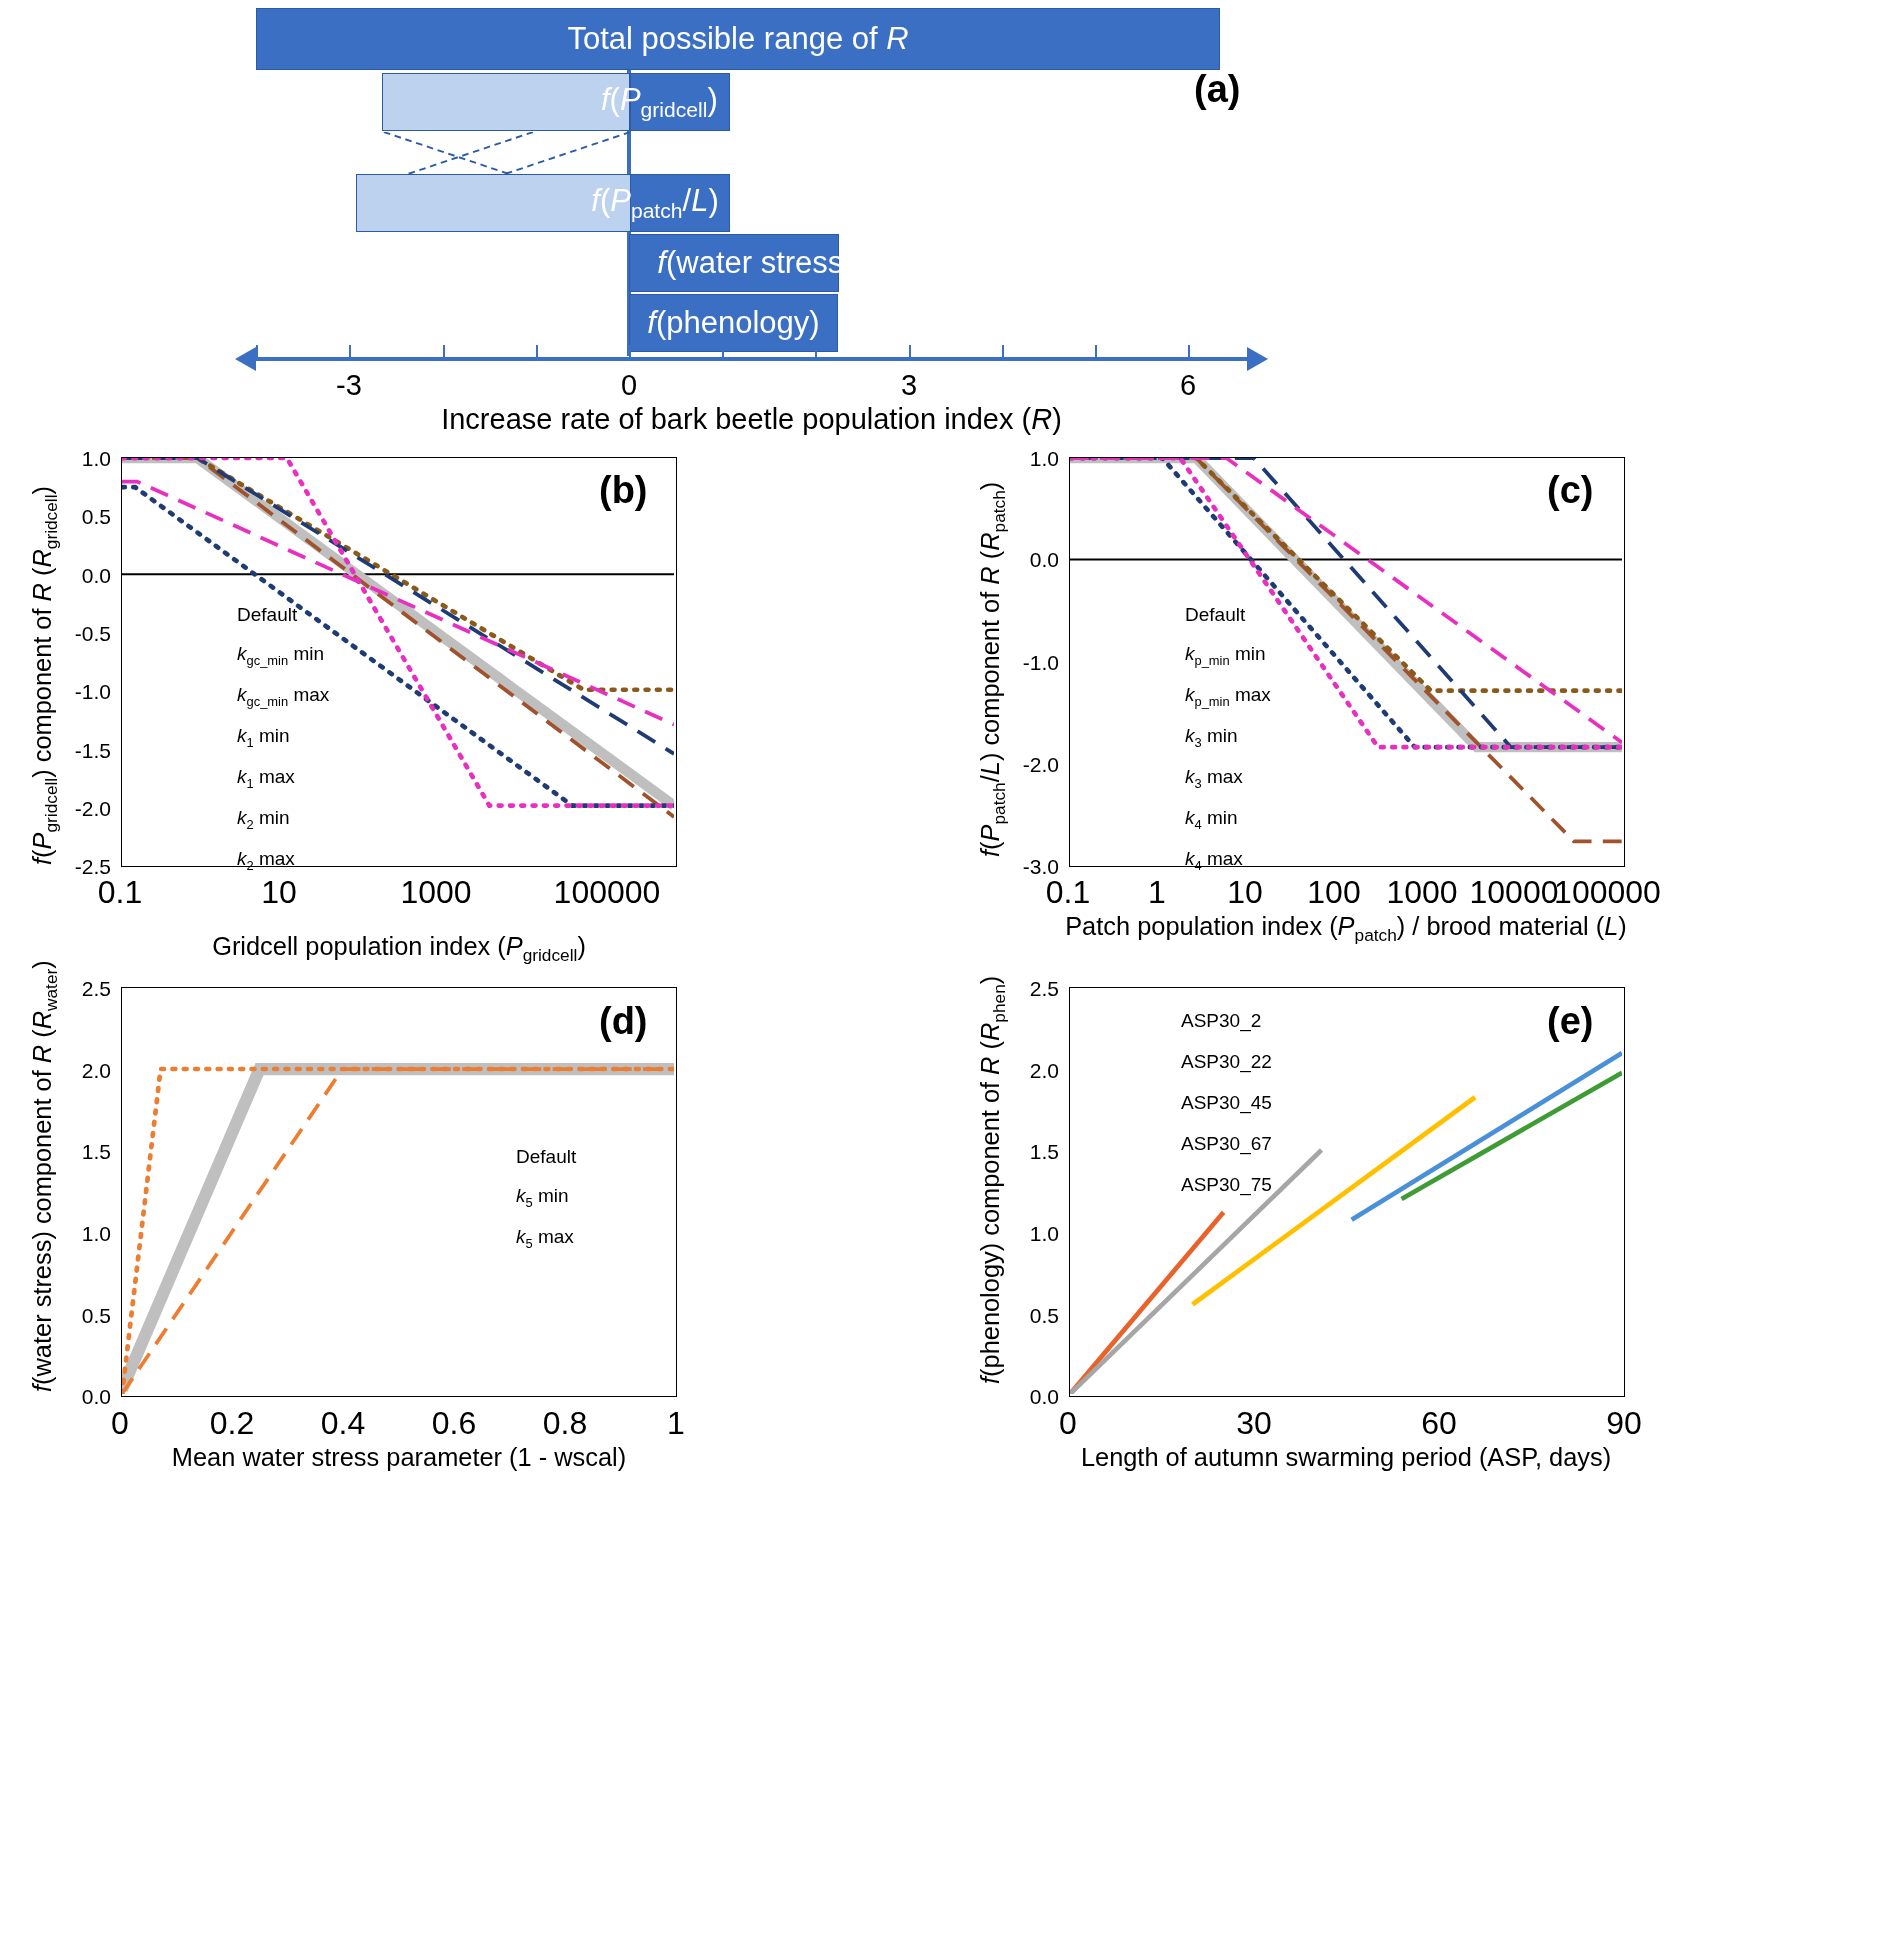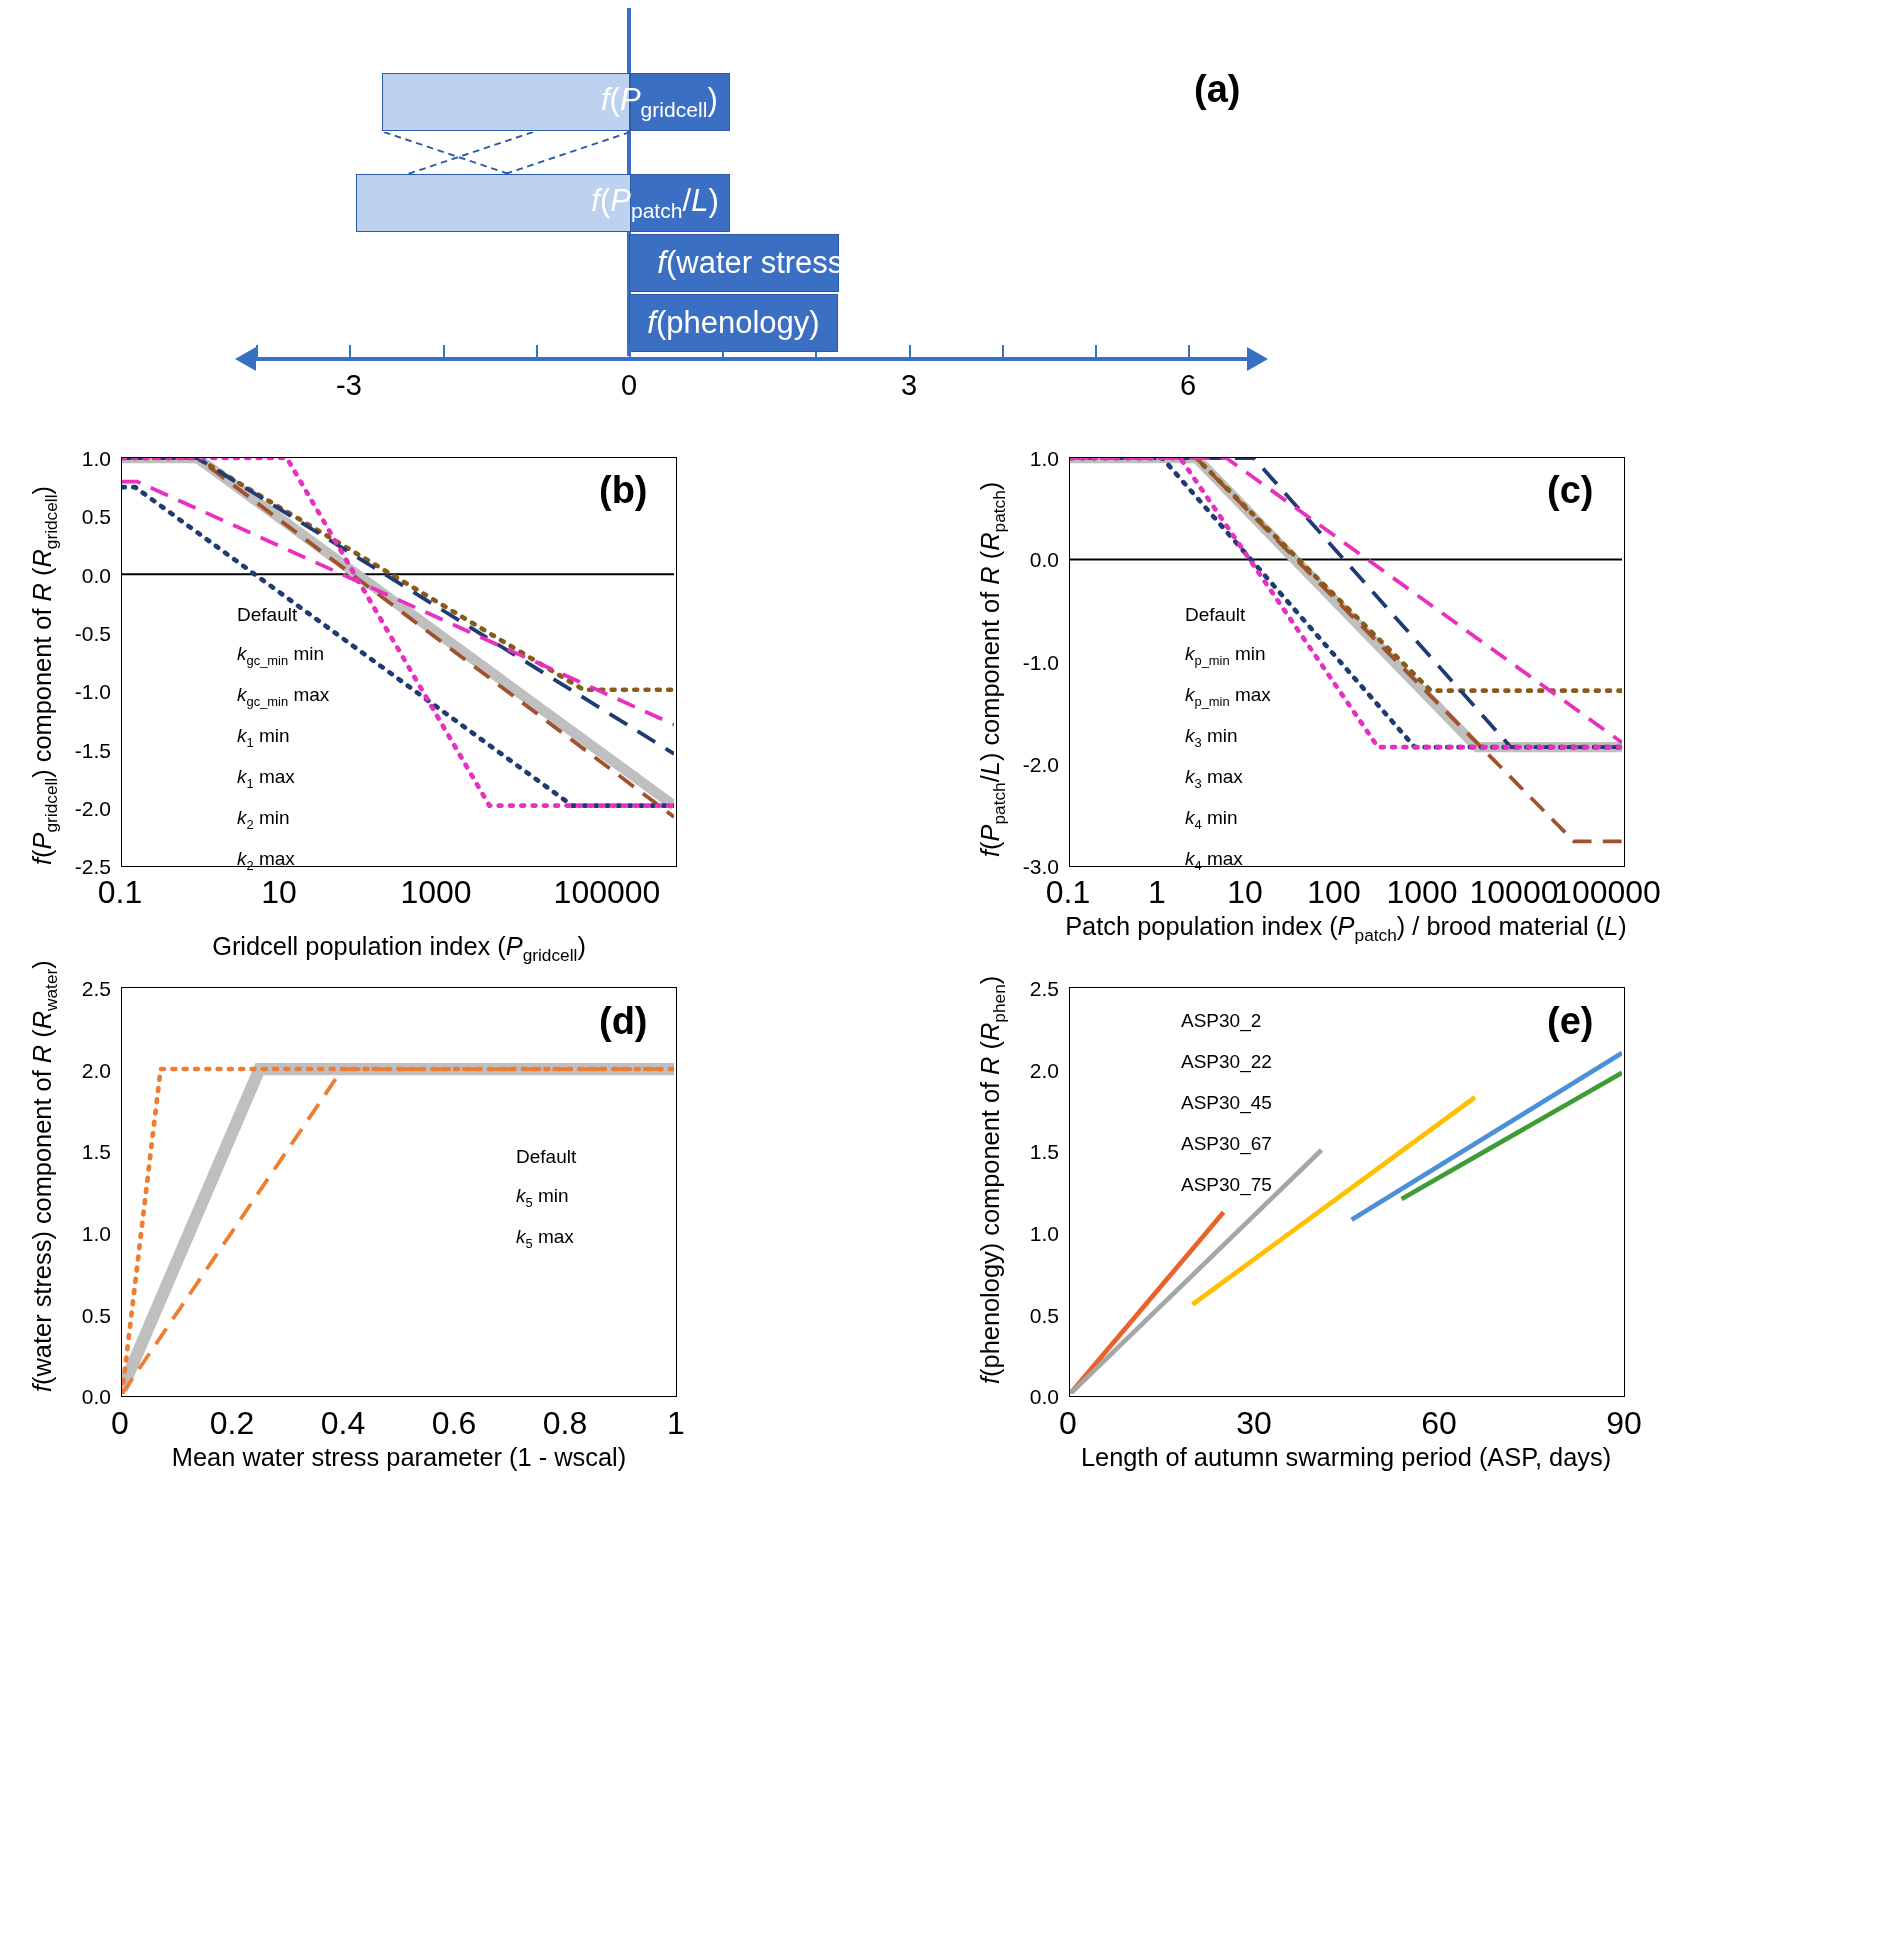--- a/index.html
+++ b/index.html
@@ -48,6 +48,9 @@
 
     <div id="zeroline"></div>
 
+    <div class="bar" style="left:256px;top:7.5px;width:964px;height:62px;">
+      <span class="lbl">Total possible range of <i>R</i></span>
+    </div>
 
     <div class="barlight" style="left:382px;top:73px;width:248px;height:58px;"></div>
     <div class="bar" style="left:382px;top:73px;width:347px;height:58px;background:transparent;border:none;justify-content:flex-end;">

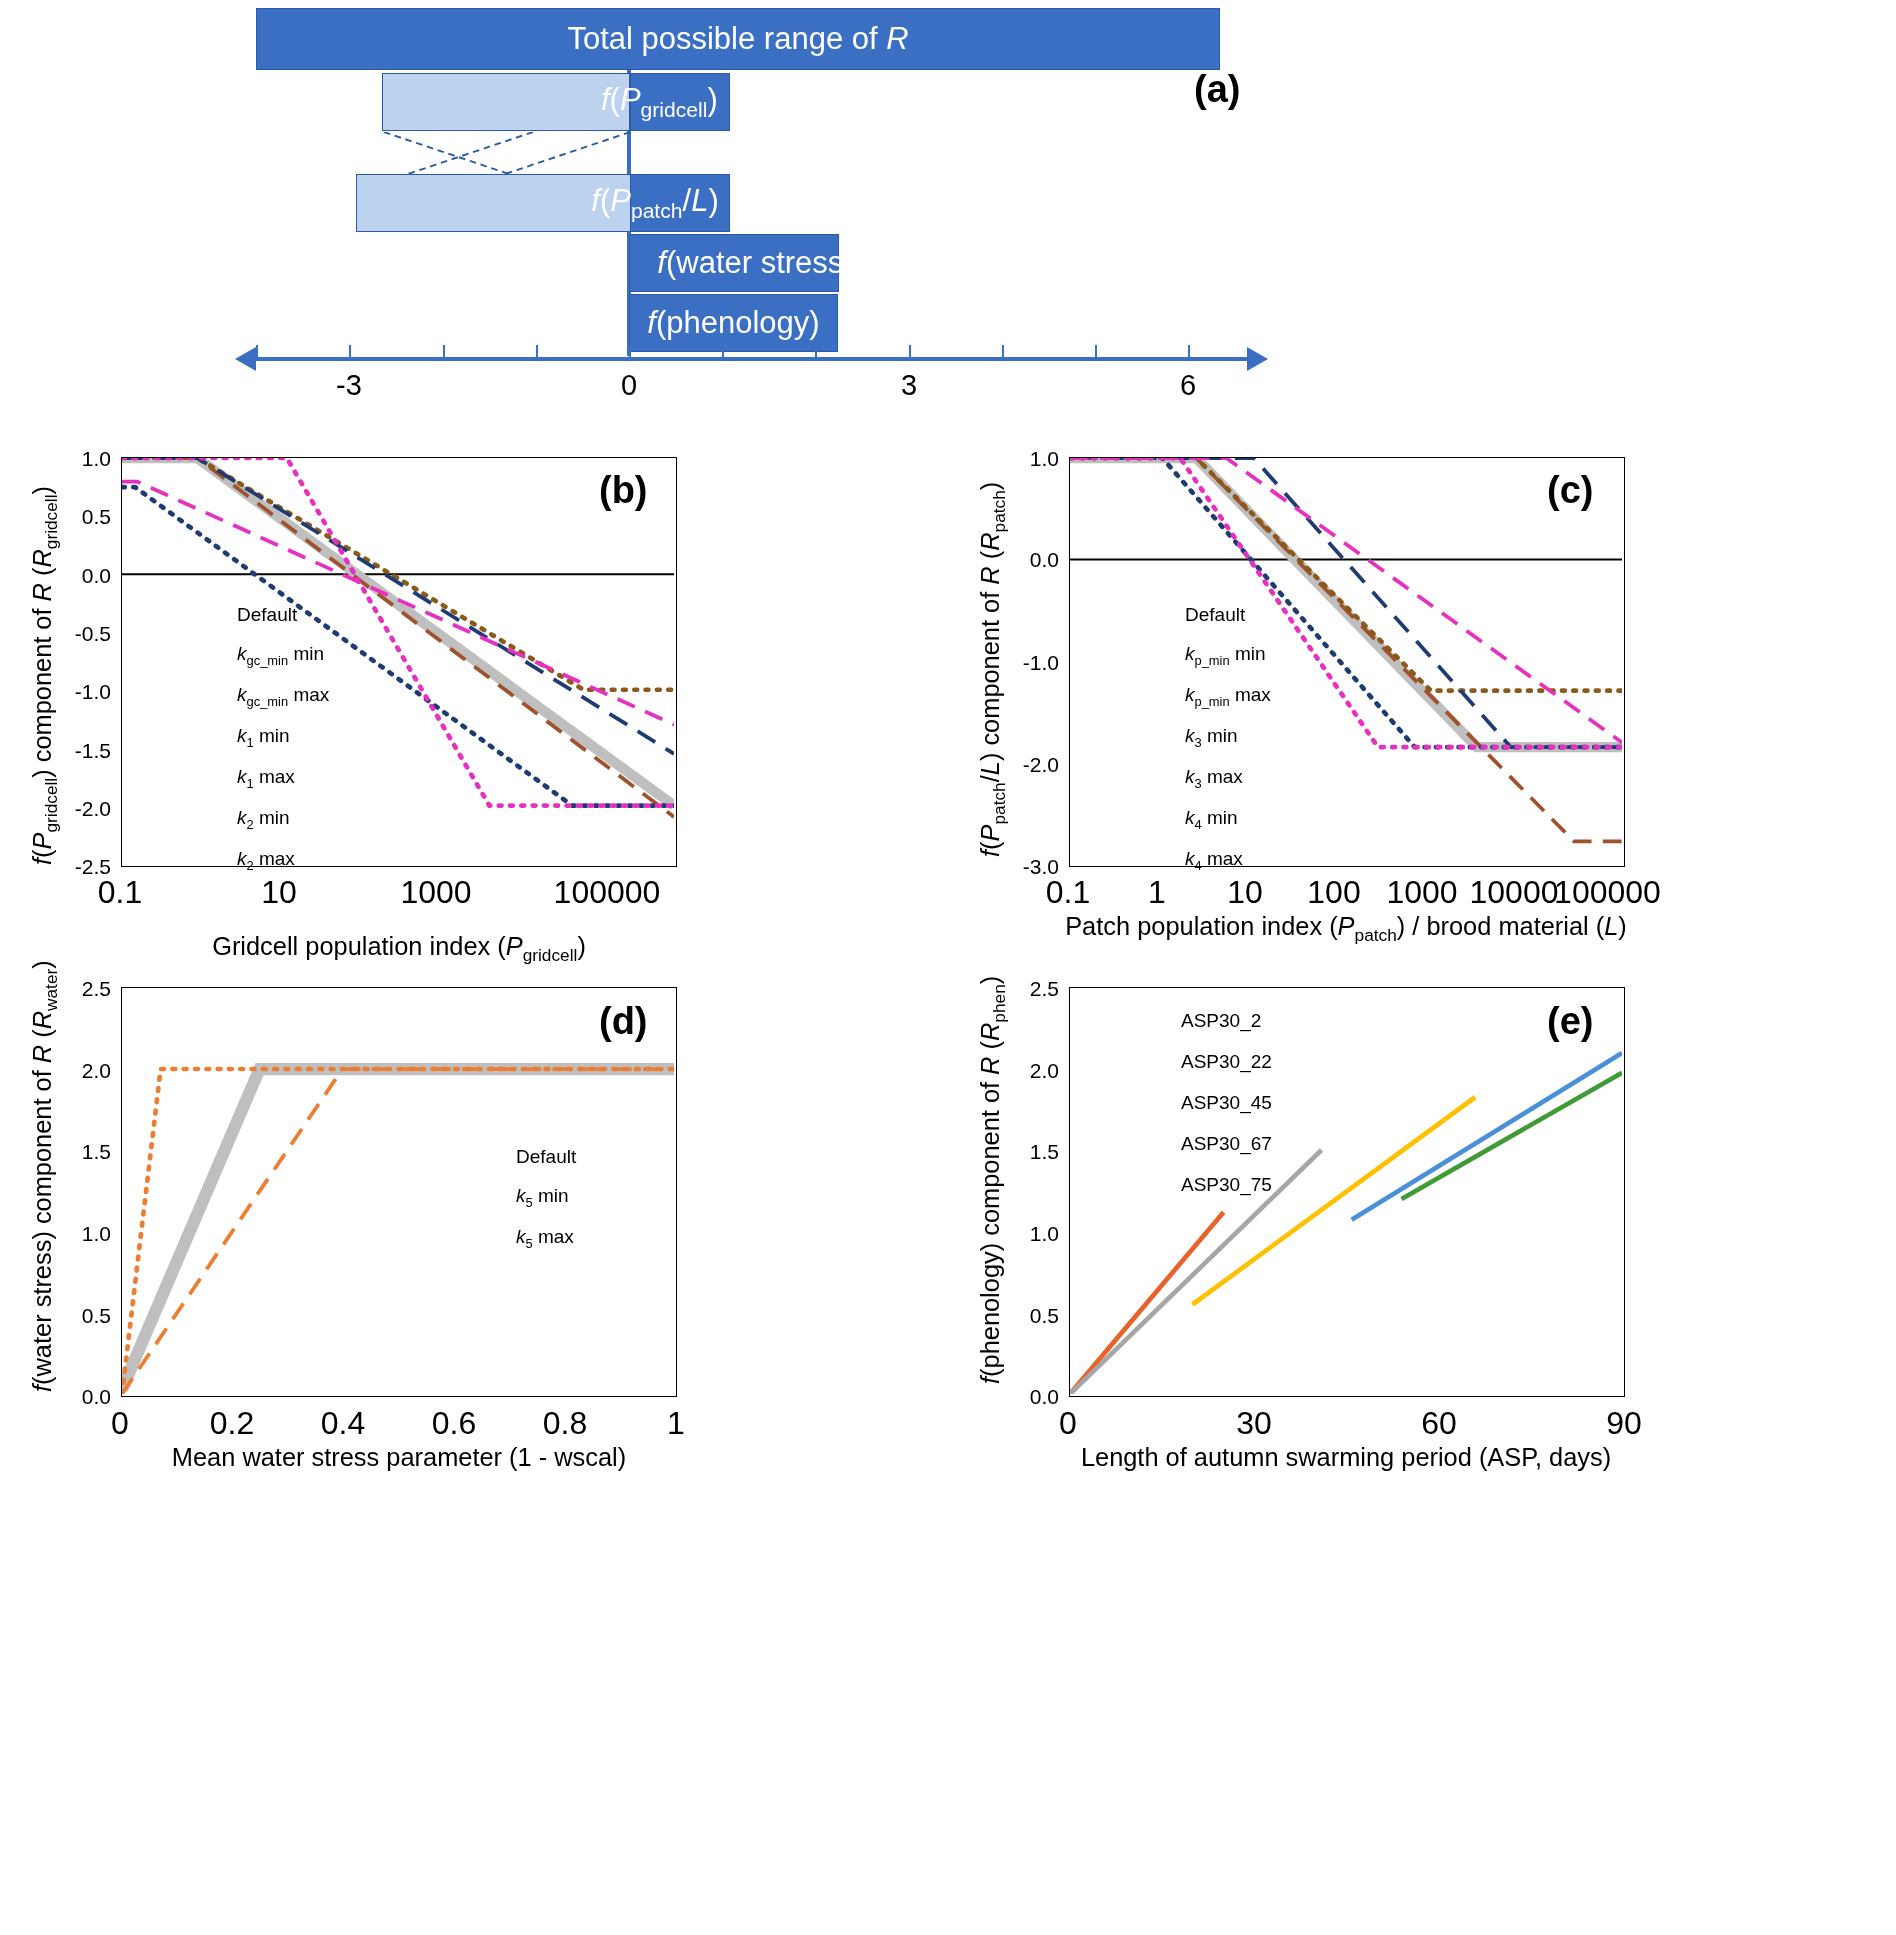--- a/index.html
+++ b/index.html
@@ -101,6 +101,9 @@
     <div class="ticklbl" style="left:862px;top:369px;width:94px;">3</div>
     <div class="ticklbl" style="left:1141px;top:369px;width:94px;">6</div>
 
+    <div style="position:absolute;left:256px;top:403px;width:991px;text-align:center;font-size:29px;">
+      Increase rate of bark beetle population index (<i>R</i>)
+    </div>
 
     <div class="panel-tag" style="left:1194px;top:68px;">(a)</div>
   </div>

